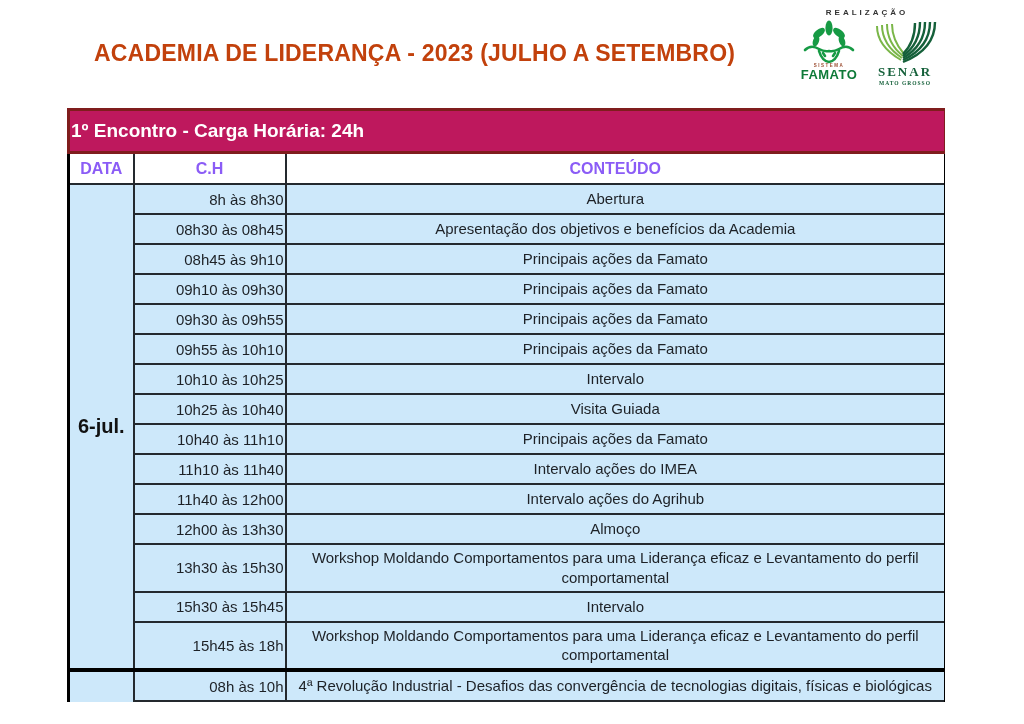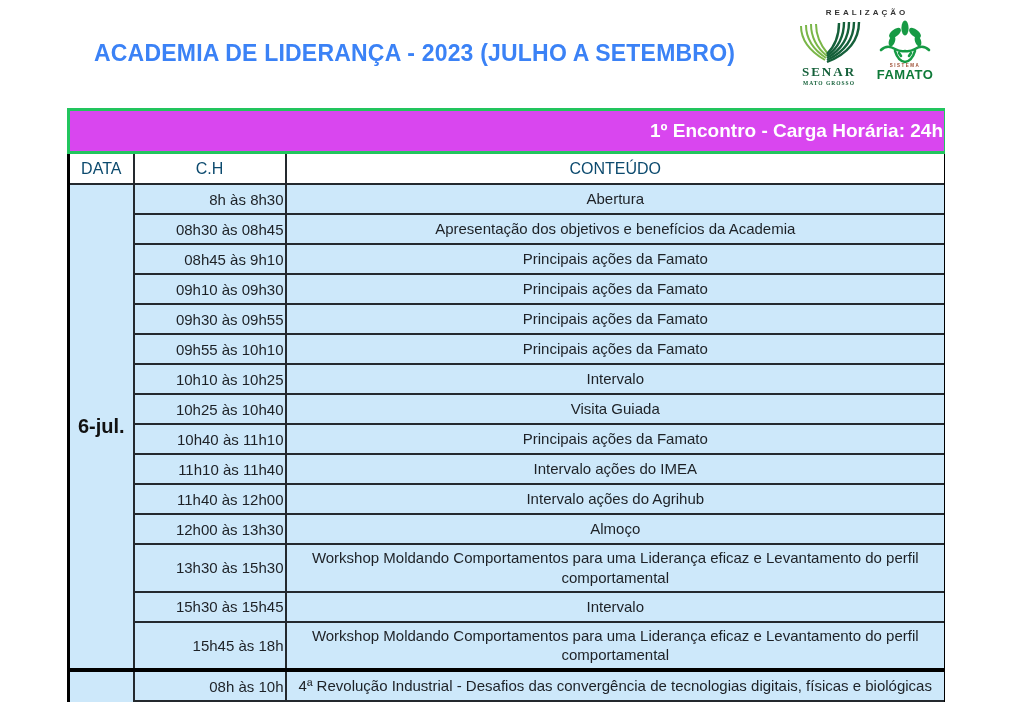--- a/index.html
+++ b/index.html
@@ -15,7 +15,7 @@
     left: 94px; top: 40px;
     font-size: 23px;
     font-weight: bold;
-    color: #3b82f6;
+    color: #c2410c;
     white-space: nowrap;
     letter-spacing: 0.2px;
   }

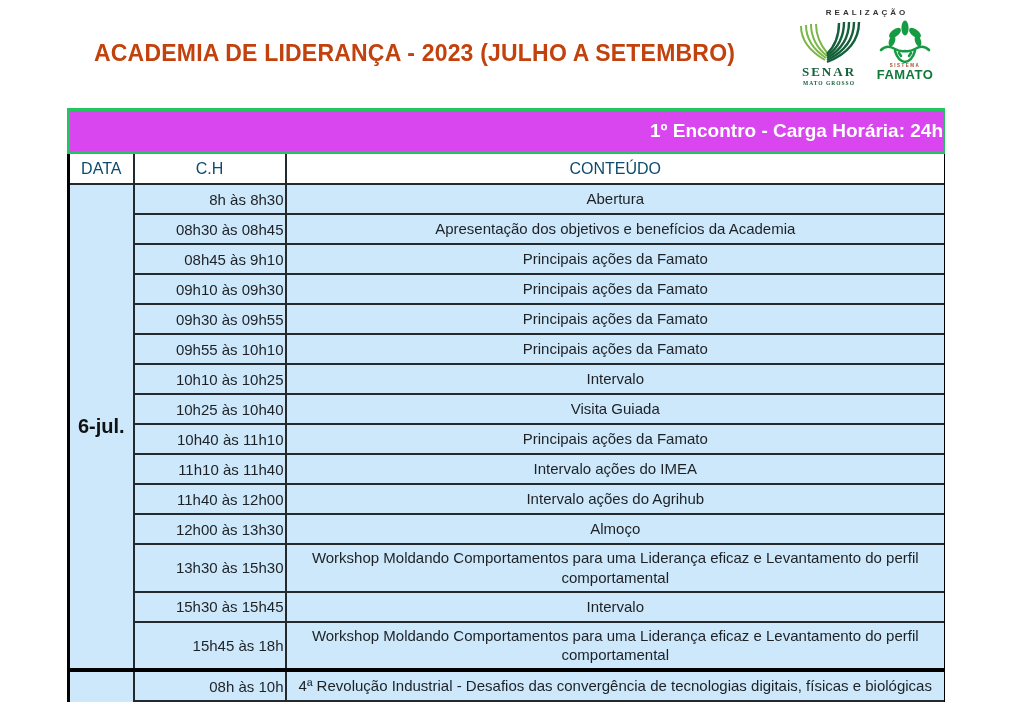--- a/index.html
+++ b/index.html
@@ -126,6 +126,26 @@
     <div class="logo">
       <span>
         <svg width="68" height="44" viewBox="0 0 68 44">
+          <g fill="#169a44">
+            <ellipse cx="34" cy="8" rx="3.6" ry="7.5"></ellipse>
+            <ellipse cx="24" cy="13" rx="7" ry="3.6" transform="rotate(-38 24 13)"></ellipse>
+            <ellipse cx="44" cy="13" rx="7" ry="3.6" transform="rotate(38 44 13)"></ellipse>
+            <ellipse cx="21" cy="21" rx="5.5" ry="3" transform="rotate(-70 21 21)"></ellipse>
+            <ellipse cx="47" cy="21" rx="5.5" ry="3" transform="rotate(70 47 21)"></ellipse>
+          </g>
+          <g fill="none" stroke="#169a44" stroke-width="2.6" stroke-linecap="round">
+            <path d="M10,30 Q16,24 24,29 Q29,32 34,31 Q39,32 44,29 Q52,24 58,30"></path>
+            <path d="M24,31 Q27,41 34,42 Q41,41 44,31"></path>
+            <path d="M28,33 L30,36 M40,33 L38,36"></path>
+          </g>
+        </svg>
+      </span>
+      <div class="logo-caption-sm">SISTEMA</div>
+      <div class="logo-caption-lg">FAMATO</div>
+    </div>
+    <div class="logo">
+      <span>
+        <svg width="68" height="44" viewBox="0 0 68 44">
           <g fill="none" stroke="#7ab648" stroke-width="2">
             <path d="M6,6 C6,22 16,32 30,40"></path>
             <path d="M11,5 C11,20 19,30 31,38"></path>
@@ -143,26 +163,6 @@
       </span>
       <div class="logo-caption-senar">SENAR</div>
       <div class="logo-caption-senar-sm">MATO GROSSO</div>
-    </div>
-    <div class="logo">
-      <span>
-        <svg width="68" height="44" viewBox="0 0 68 44">
-          <g fill="#169a44">
-            <ellipse cx="34" cy="8" rx="3.6" ry="7.5"></ellipse>
-            <ellipse cx="24" cy="13" rx="7" ry="3.6" transform="rotate(-38 24 13)"></ellipse>
-            <ellipse cx="44" cy="13" rx="7" ry="3.6" transform="rotate(38 44 13)"></ellipse>
-            <ellipse cx="21" cy="21" rx="5.5" ry="3" transform="rotate(-70 21 21)"></ellipse>
-            <ellipse cx="47" cy="21" rx="5.5" ry="3" transform="rotate(70 47 21)"></ellipse>
-          </g>
-          <g fill="none" stroke="#169a44" stroke-width="2.6" stroke-linecap="round">
-            <path d="M10,30 Q16,24 24,29 Q29,32 34,31 Q39,32 44,29 Q52,24 58,30"></path>
-            <path d="M24,31 Q27,41 34,42 Q41,41 44,31"></path>
-            <path d="M28,33 L30,36 M40,33 L38,36"></path>
-          </g>
-        </svg>
-      </span>
-      <div class="logo-caption-sm">SISTEMA</div>
-      <div class="logo-caption-lg">FAMATO</div>
     </div>
   </div>
 </div>

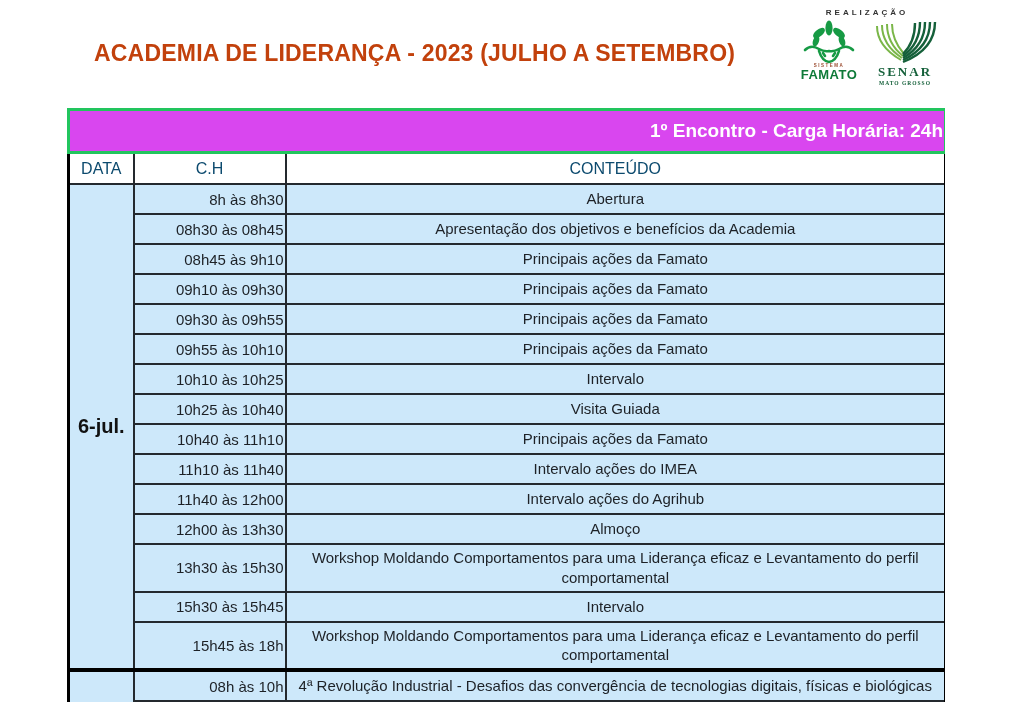--- a/index.html
+++ b/index.html
@@ -71,13 +71,13 @@
     overflow: hidden;
   }
   tr.banner-row td {
-    background: #d946ef;
+    background: #be185d;
     color: #ffffff;
     font-weight: bold;
     font-size: 19px;
-    text-align: right;
+    text-align: left;
     height: 38px;
-    border: 3px solid #22c55e;
+    border: 3px solid #7f1d1d;
   }
   tr.head-row th {
     background: #ffffff;

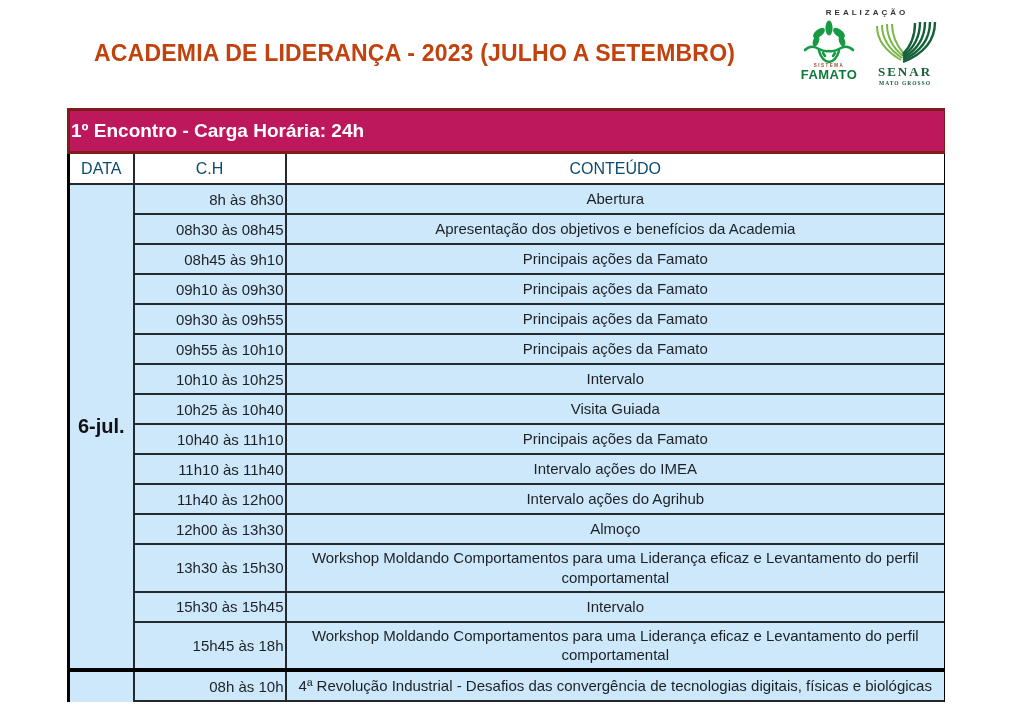--- a/index.html
+++ b/index.html
@@ -81,8 +81,8 @@
   }
   tr.head-row th {
     background: #ffffff;
-    color: #0c4a6e;
-    font-weight: normal;
+    color: #8b5cf6;
+    font-weight: bold;
     font-size: 16px;
     height: 27px;
     text-align: center;

